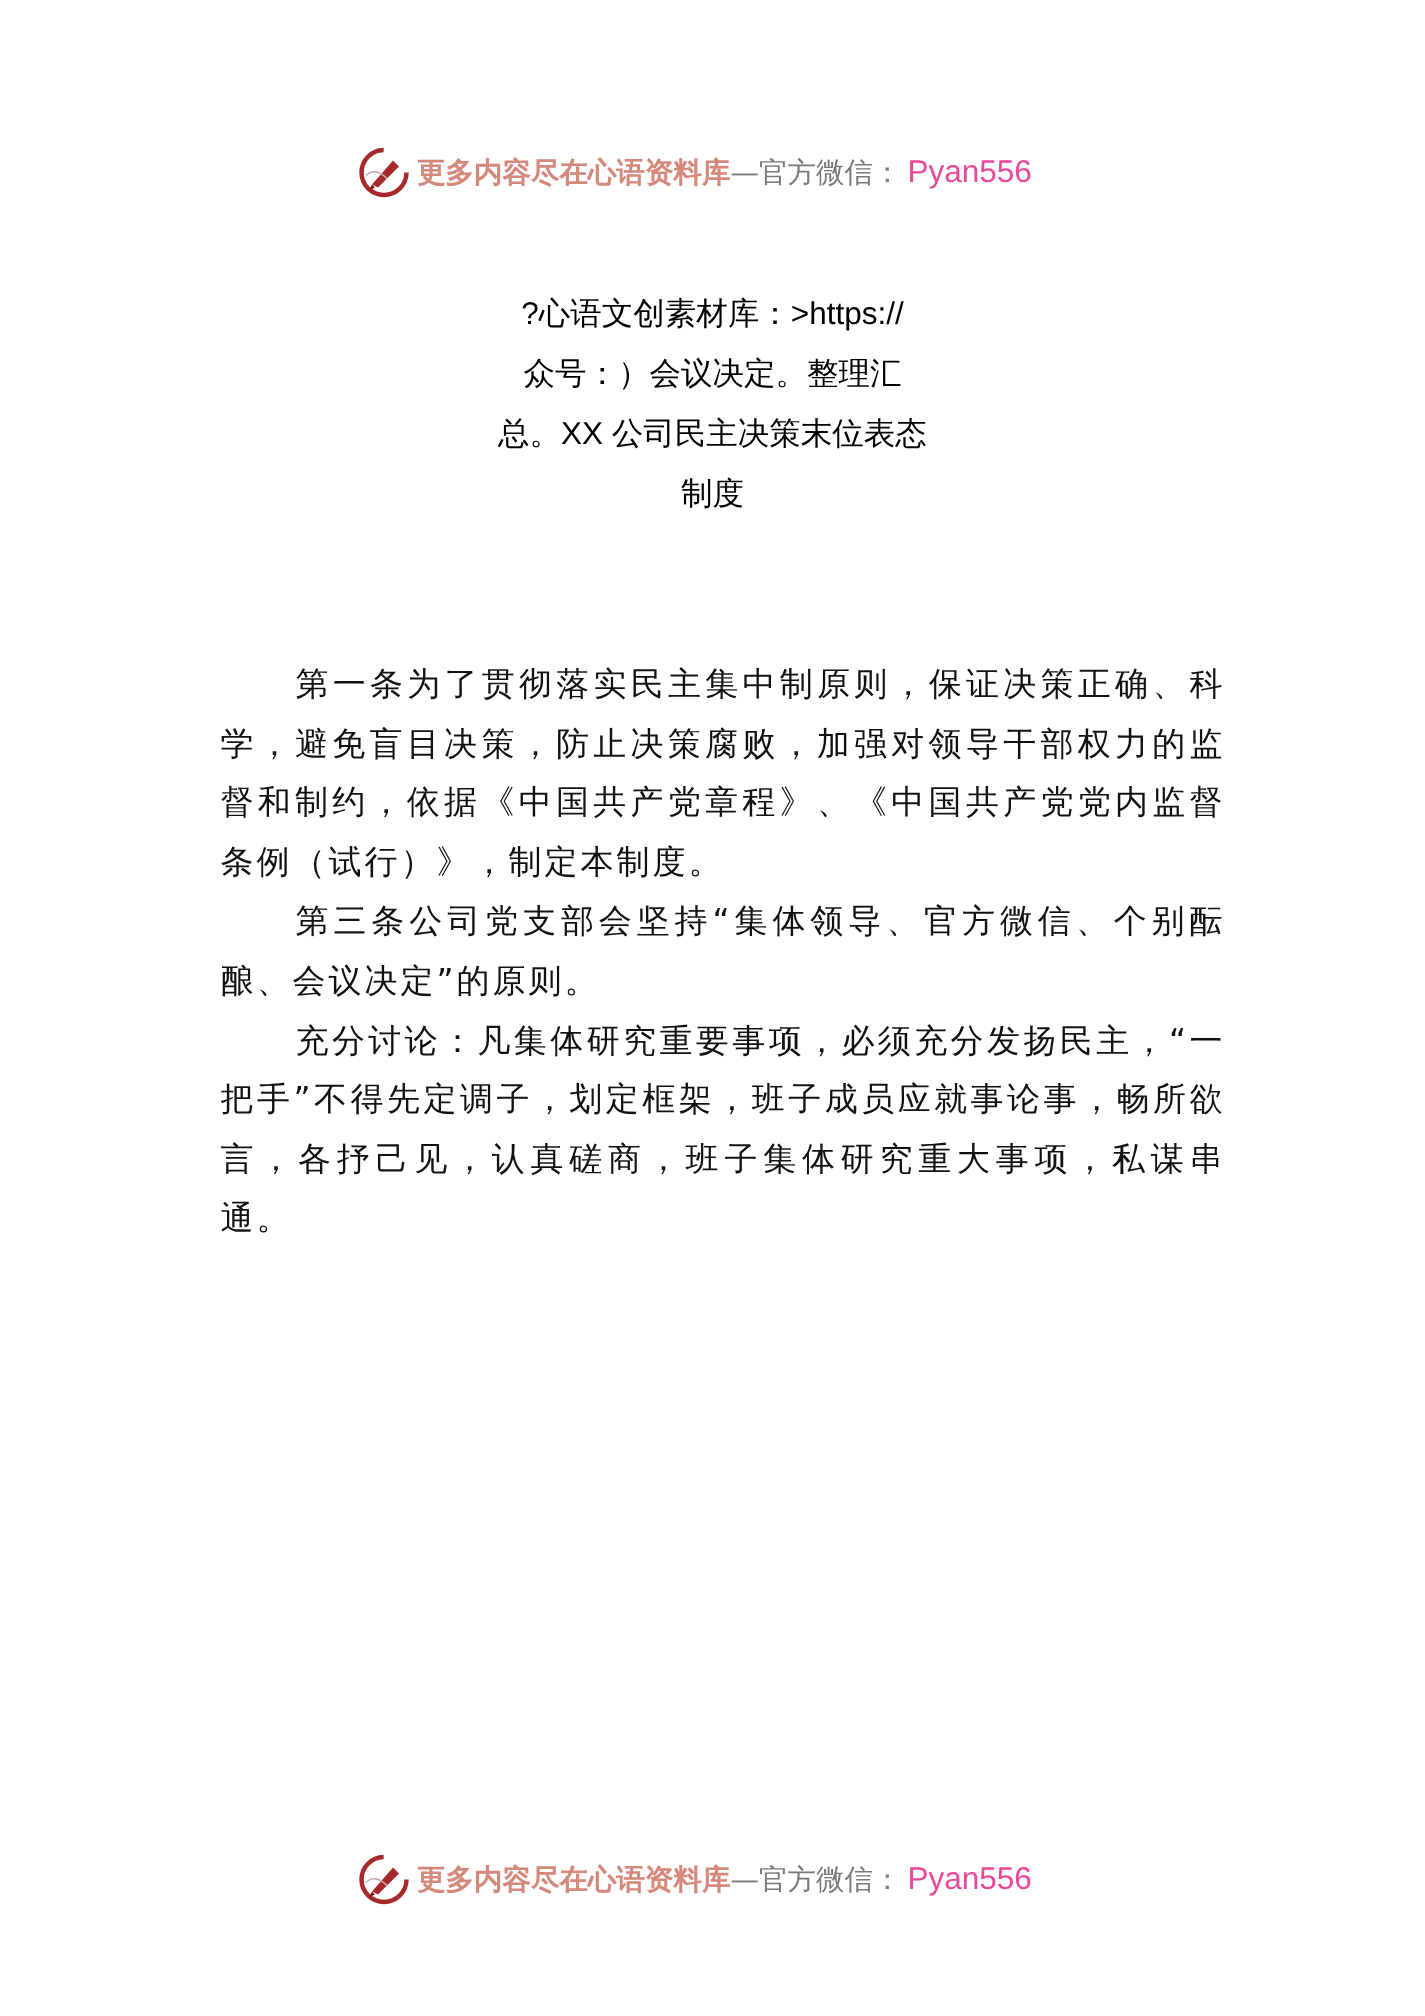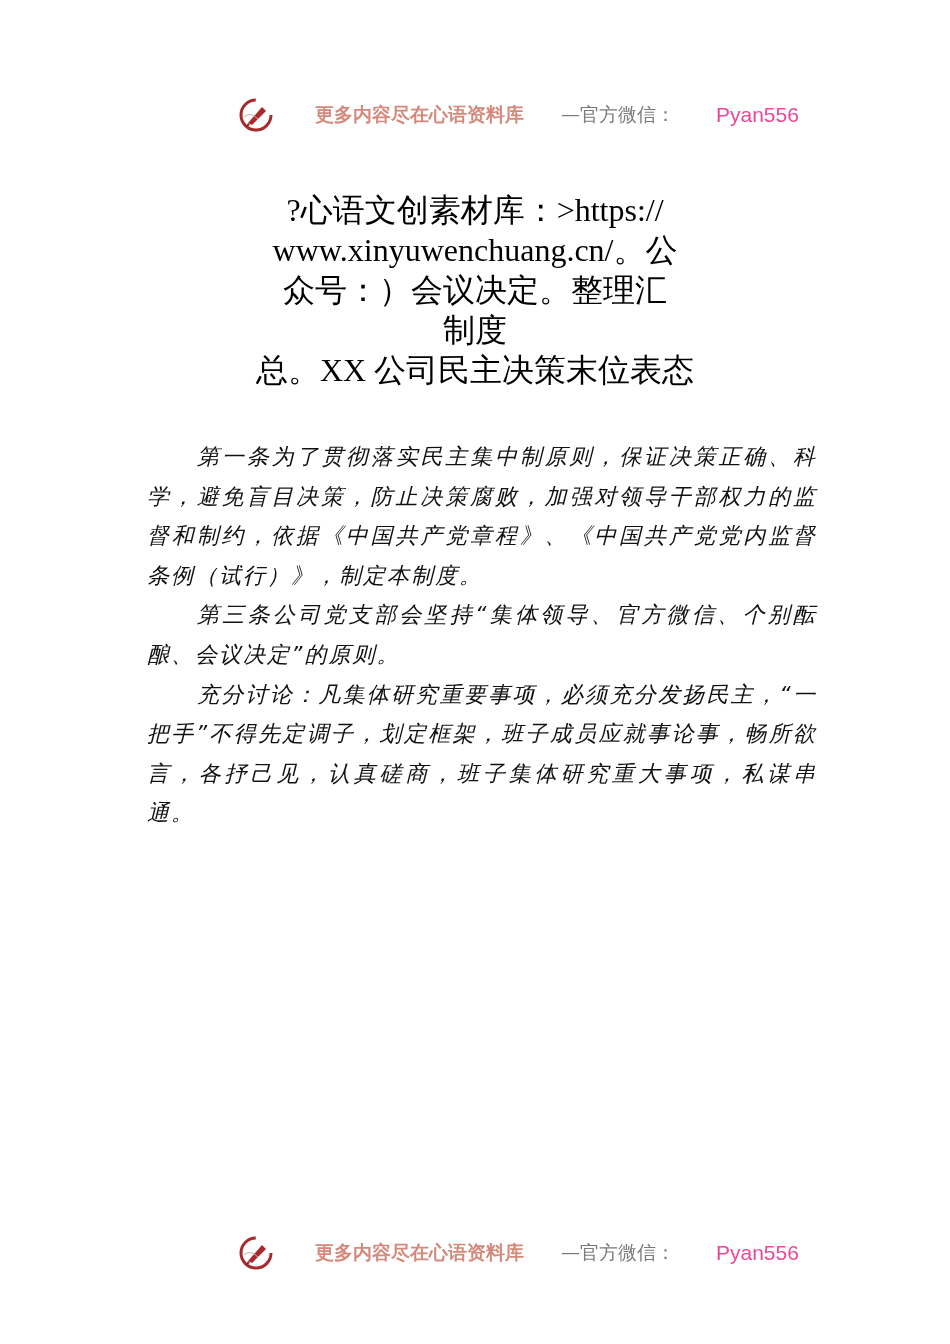--- a/index.html
+++ b/index.html
@@ -23,7 +23,6 @@
       display: flex;
       align-items: center;
       white-space: nowrap;
-      gap: 37px;
     }
     .banner.top { top: 95px; }
     .banner.bottom { top: 1233px; }

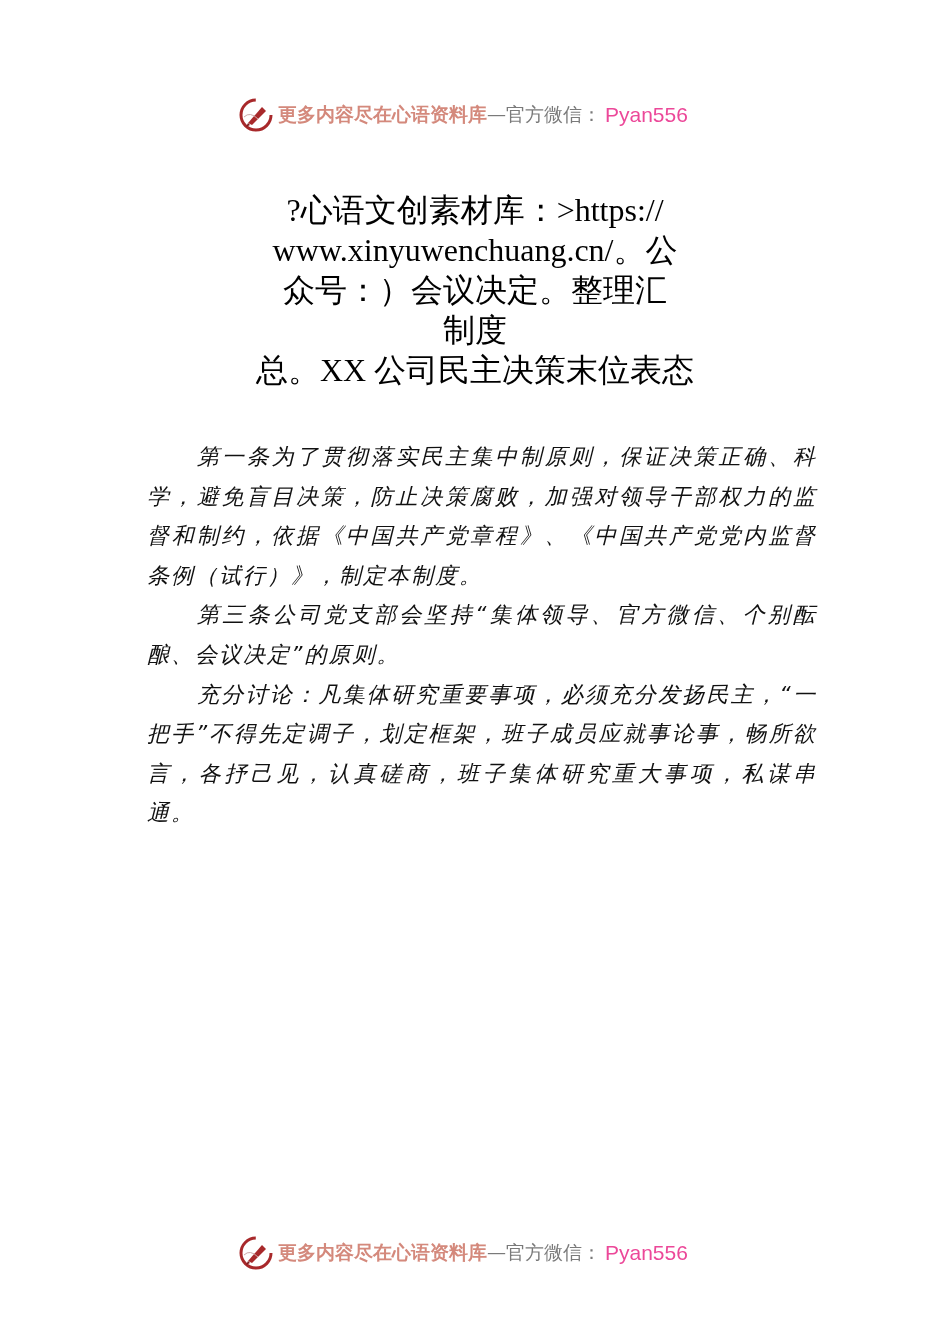--- a/index.html
+++ b/index.html
@@ -56,10 +56,10 @@
       left: 225px;
       width: 500px;
       text-align: center;
-      font-size: 32px;
+      font-size: 21px;
       line-height: 40px;
       color: #000;
-      font-family: Liberation Serif, serif;
+      font-family: Liberation Sans, sans-serif;
       word-break: break-all;
     }
     .body-text {

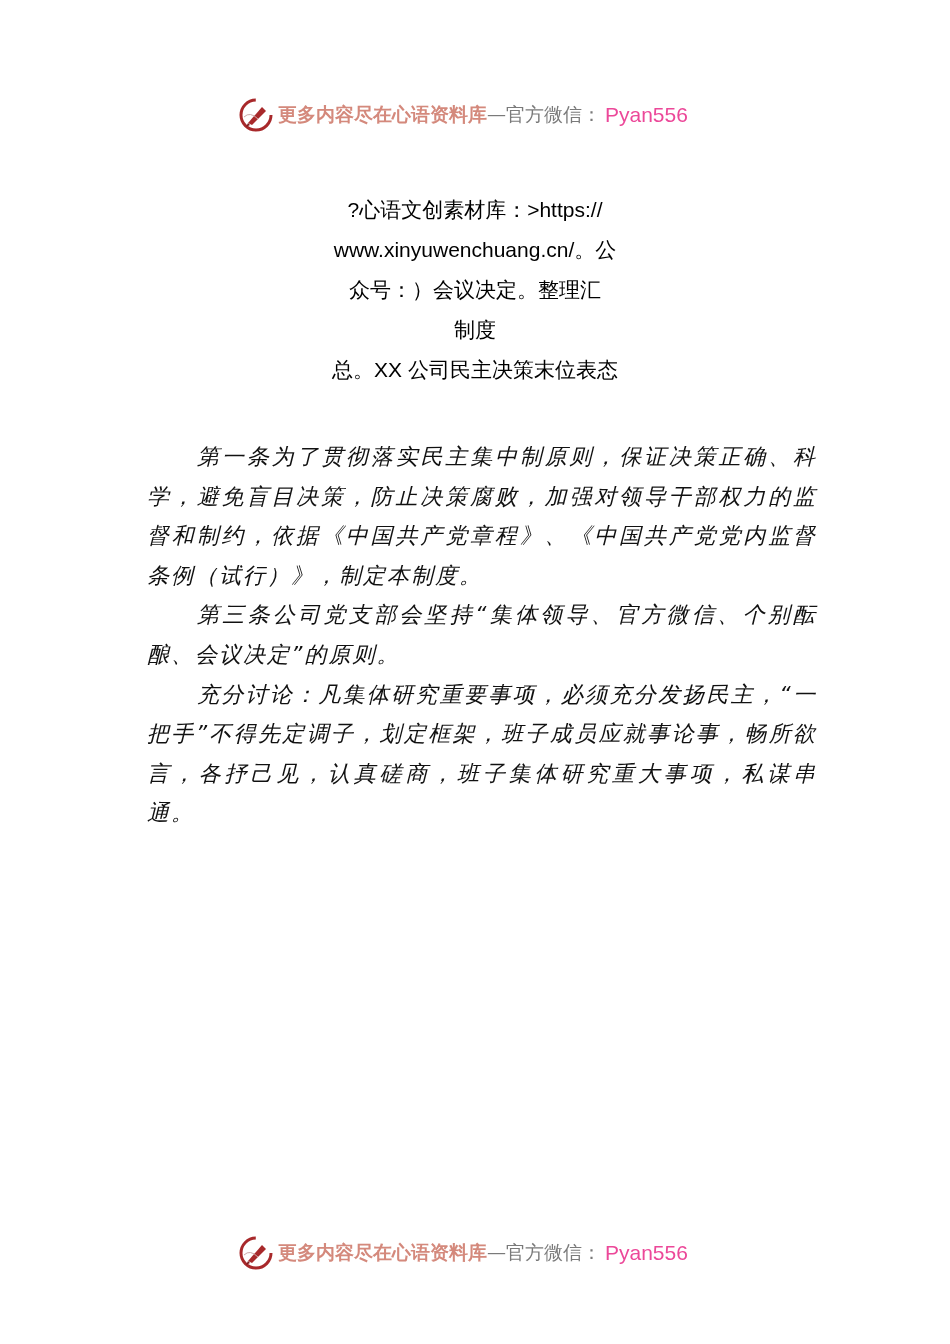--- a/index.html
+++ b/index.html
@@ -97,7 +97,6 @@
 
 <div class="title">
   <div>?心语文创素材库：&gt;https://</div>
-  <div class="mono-line">www.xinyuwenchuang.cn/。公</div>
   <div>众号：）会议决定。整理汇</div>
   <div>制度</div>
   <div>总。XX 公司民主决策末位表态</div>

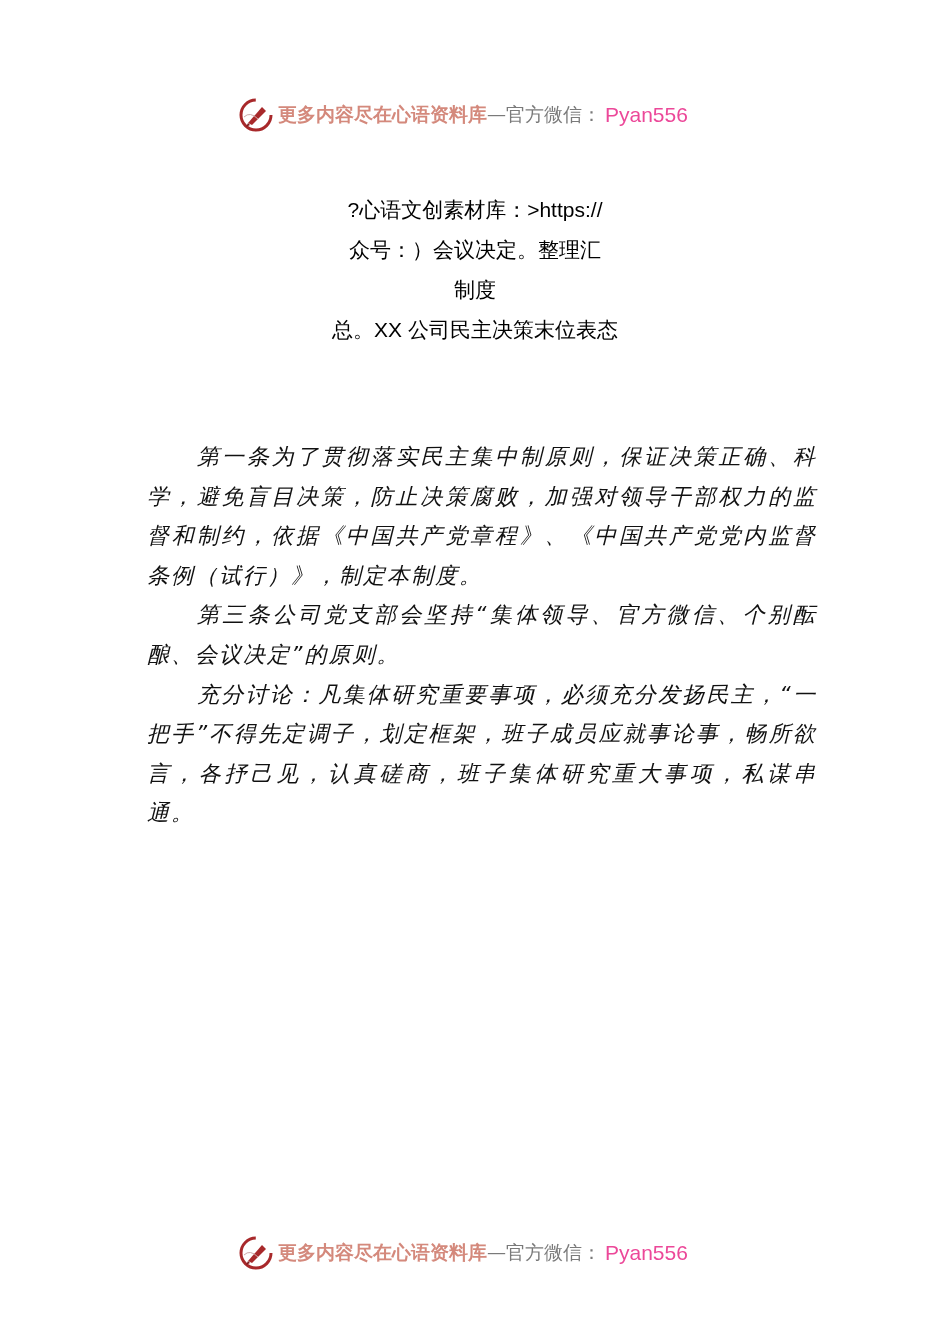--- a/index.html
+++ b/index.html
@@ -98,8 +98,8 @@
 <div class="title">
   <div>?心语文创素材库：&gt;https://</div>
   <div>众号：）会议决定。整理汇</div>
+  <div>总。XX 公司民主决策末位表态</div>
   <div>制度</div>
-  <div>总。XX 公司民主决策末位表态</div>
 </div>
 
 <div class="body-text">

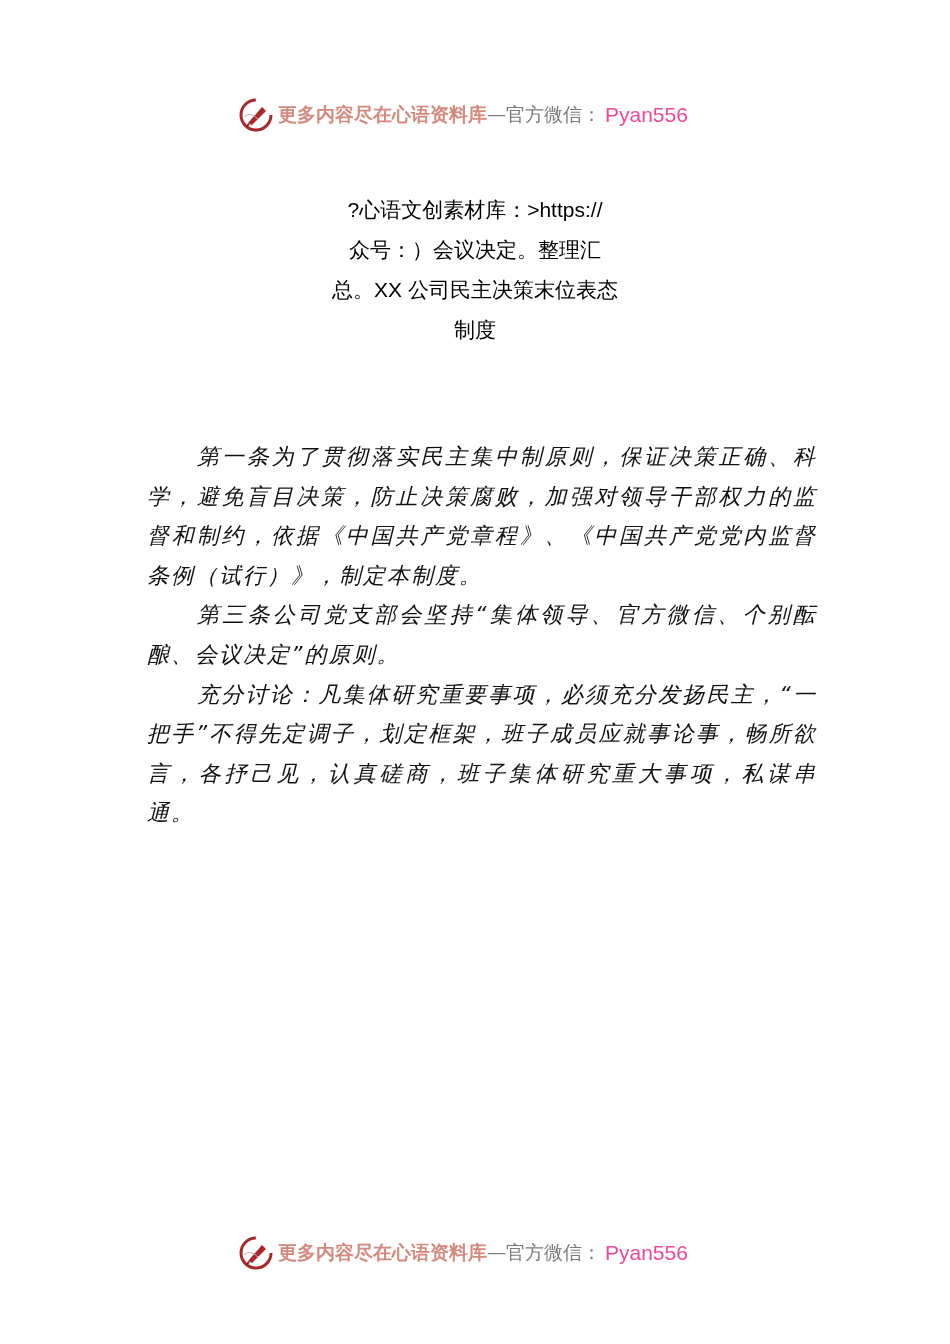--- a/index.html
+++ b/index.html
@@ -77,7 +77,6 @@
       margin: 0;
       text-indent: 50px;
       text-align: justify;
-      font-style: italic;
     }
   </style>
 </head>

